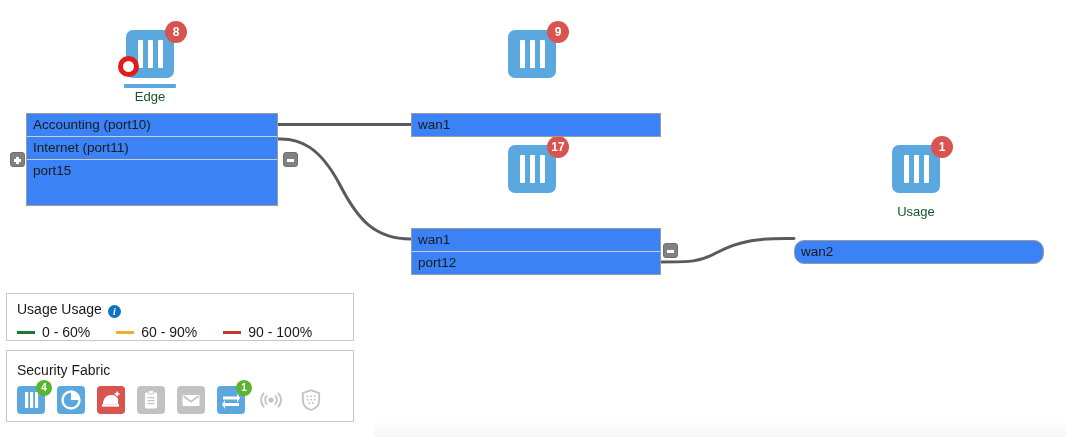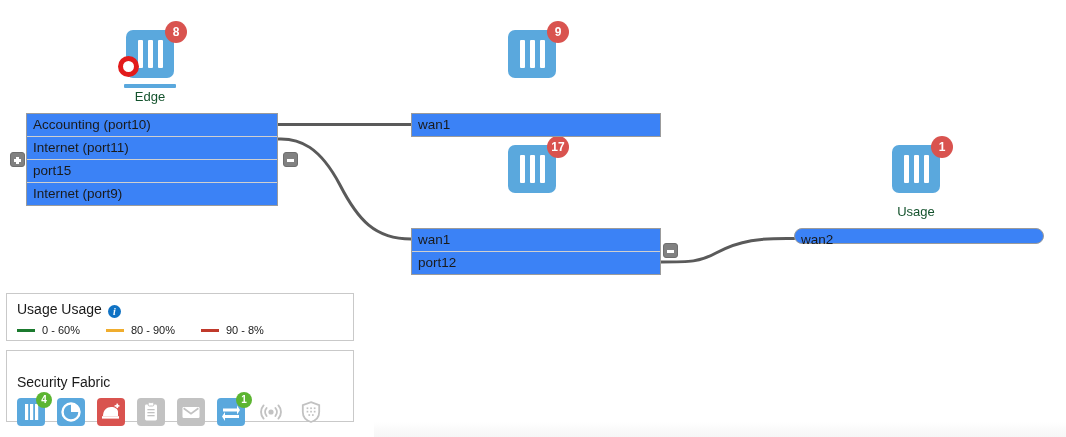--- a/index.html
+++ b/index.html
@@ -325,7 +325,6 @@
     <div class="iface-row">Accounting (port10)</div>
     <div class="iface-row">Internet (port11)</div>
     <div class="iface-row">port15</div>
-    <div class="iface-row">Internet (port9)</div>
   </div>
   <div class="pill plus" style="left:10px; top:152px;"></div>
   <div class="pill" style="left:283px; top:152px;"></div>

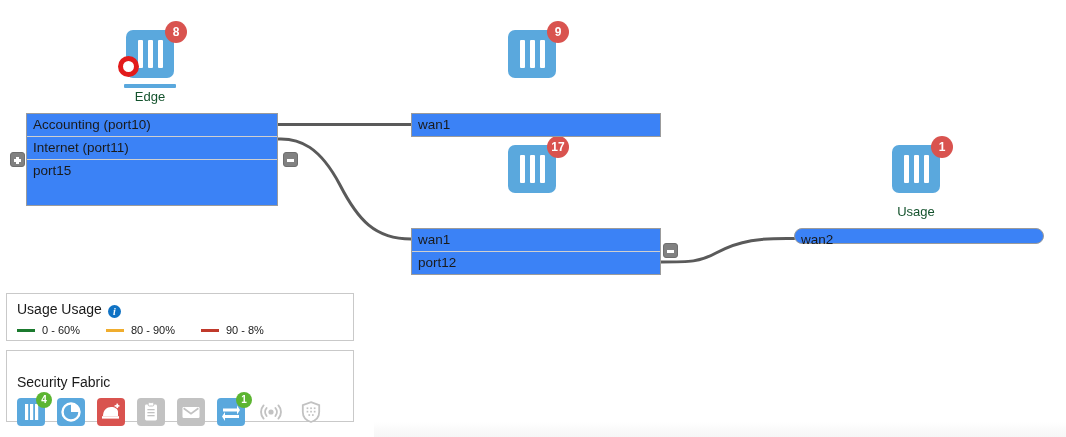--- a/index.html
+++ b/index.html
@@ -339,7 +339,7 @@
   </div>
   <div class="pill" style="left:663px; top:243px;"></div>
 
-  <div class="iface-box" style="left:794px; top:228px; width:250px; height:16px;border-radius:10px;">
+  <div class="iface-box" style="left:794px; top:240px; width:250px; height:24px;border-radius:10px;">
     <div class="iface-row">wan2</div>
   </div>
 

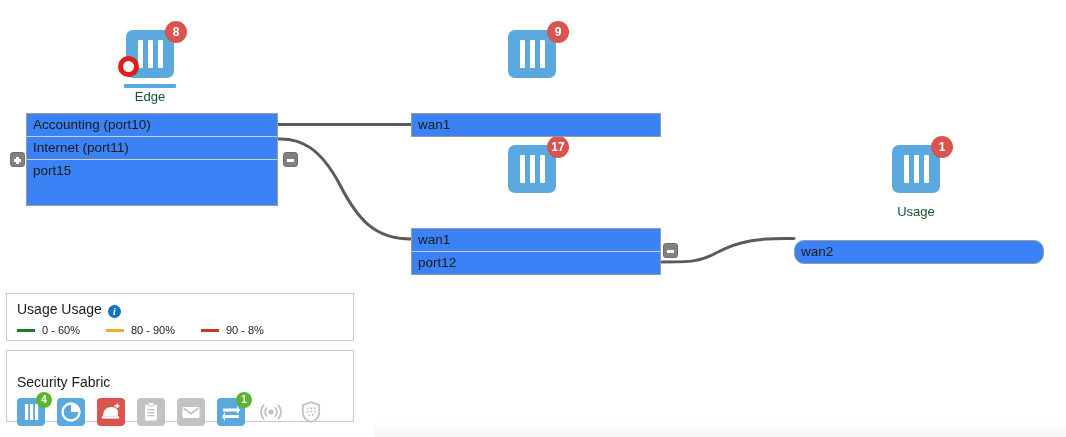--- a/index.html
+++ b/index.html
@@ -201,7 +201,7 @@
   .usage-item {
     display: flex;
     align-items: center;
-    font-size: 11px;
+    font-size: 14px;
     color: #1a1a1a;
   }
   .usage-dash {

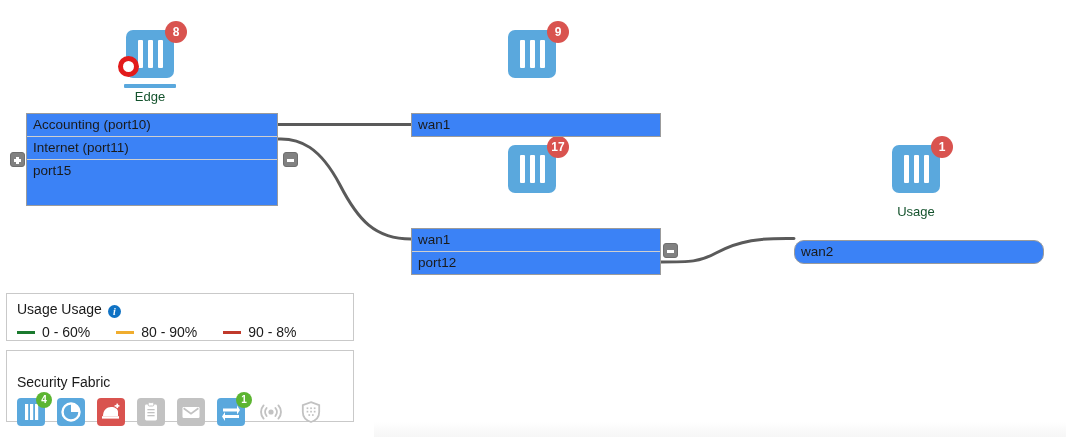--- a/index.html
+++ b/index.html
@@ -354,7 +354,7 @@
       </div>
       <div class="usage-item" style="margin-right:26px;">
         <span class="usage-dash" style="background:#f0ad2e;"></span>
-        <span>80 - 90%</span>
+        <span>60 - 90%</span>
       </div>
       <div class="usage-item">
         <span class="usage-dash" style="background:#c0392b;"></span>

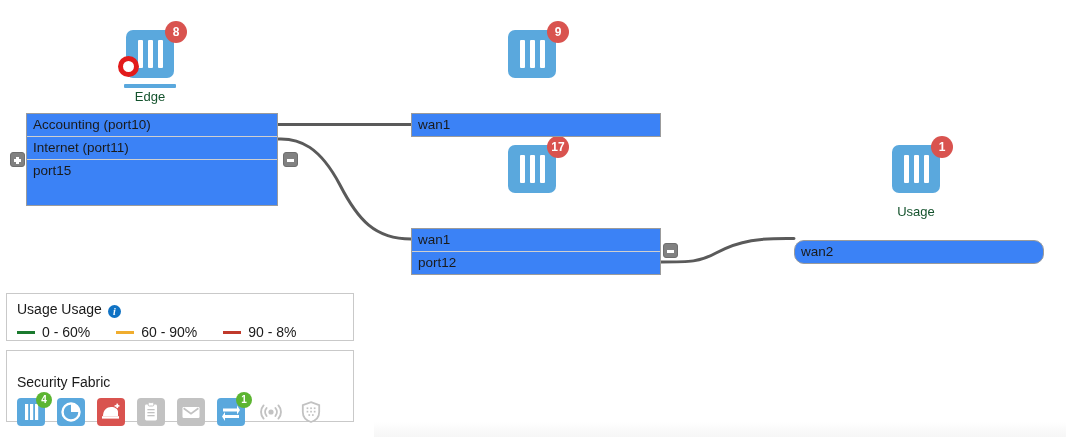--- a/index.html
+++ b/index.html
@@ -358,7 +358,7 @@
       </div>
       <div class="usage-item">
         <span class="usage-dash" style="background:#c0392b;"></span>
-        <span>90 - 8%</span>
+        <span>90 - 100%</span>
       </div>
     </div>
   </div>

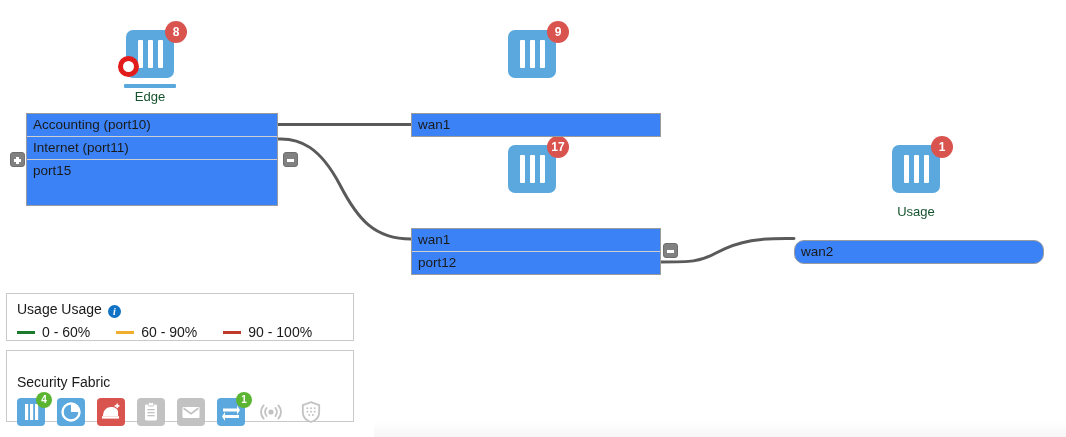--- a/index.html
+++ b/index.html
@@ -363,7 +363,7 @@
     </div>
   </div>
 
-  <div class="panel" style="left:6px; top:350px; width:348px; height:72px; padding:22px 10px;">
+  <div class="panel" style="left:6px; top:350px; width:348px; height:72px; padding:10px 10px;">
     <div class="panel-title">Security Fabric</div>
     <div class="fabric-strip">
 

